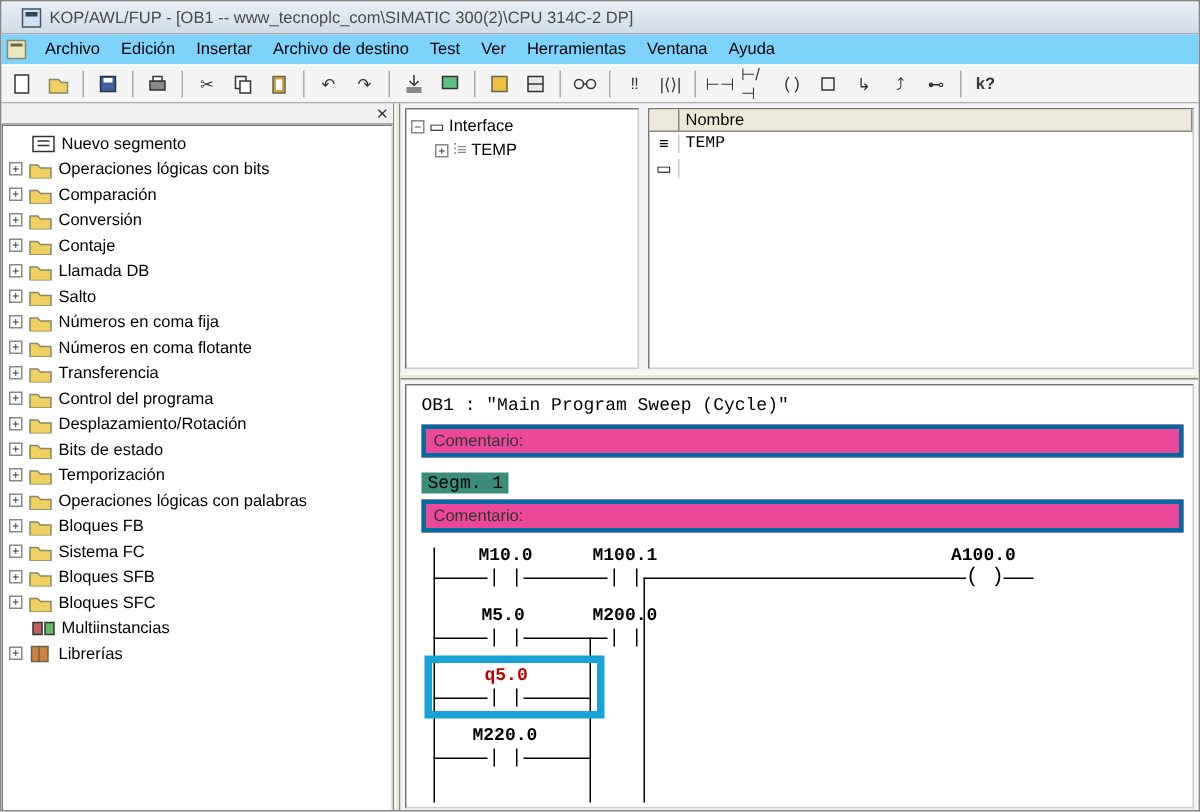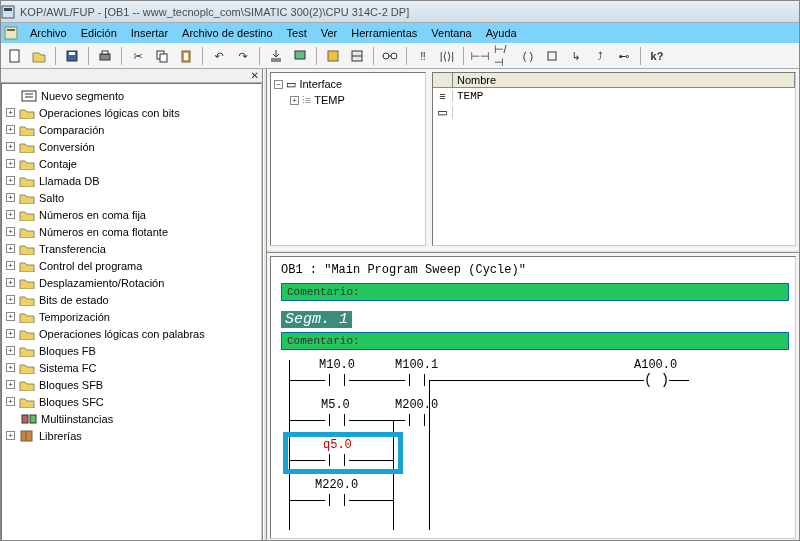--- a/index.html
+++ b/index.html
@@ -17,7 +17,7 @@
     height: 22px;
     display: flex;
     align-items: center;
-    padding: 0 0;
+    padding: 0 13px;
     color: #4a4a4a;
     font-size: 11px;
     border-bottom: 1px solid #aaa;

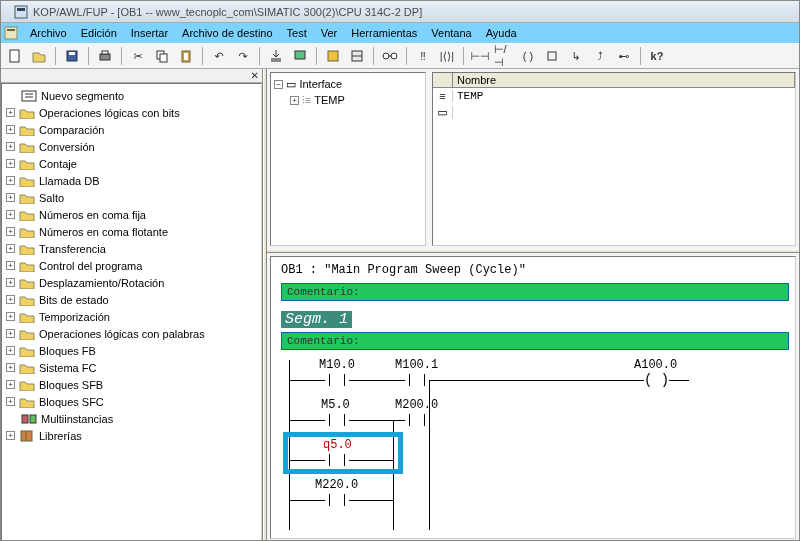--- a/index.html
+++ b/index.html
@@ -228,11 +228,11 @@
   }
   .ob-title { margin-bottom: 6px; }
   .comment-box {
-    border: 1px solid #0369a1;
-    background: #22c55e;
+    border: 3px solid #0369a1;
+    background: #ec4899;
     padding: 2px 5px;
     margin-bottom: 10px;
-    font-family: Liberation Mono, monospace;
+    font-family: Liberation Sans, sans-serif;
     font-size: 11px;
     color: #333;
   }

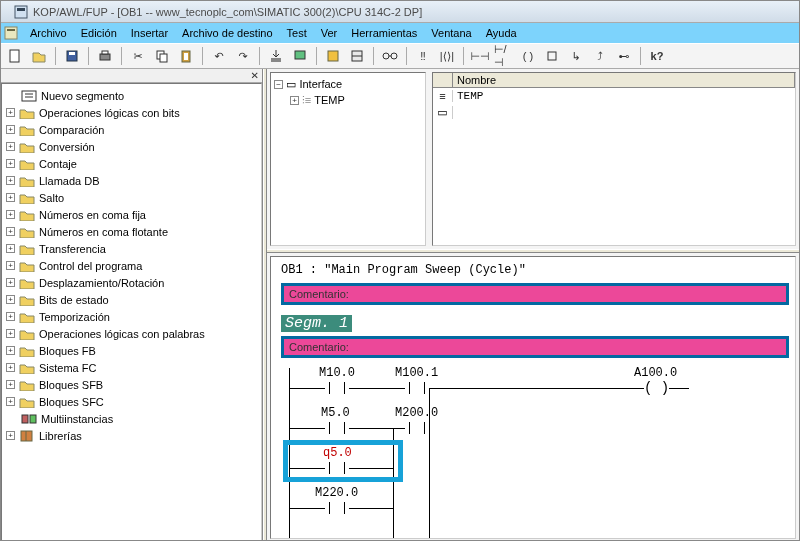--- a/index.html
+++ b/index.html
@@ -244,11 +244,10 @@
   }
   .segm-badge {
     background: #3c8c7c;
-    color: #ffffff;
+    color: #000000;
     padding: 0px 4px;
     font-family: "Courier New", monospace;
-    font-size: 15px;
-    font-style: italic;
+    font-size: 12px;
   }
   .lad {
     position: relative;

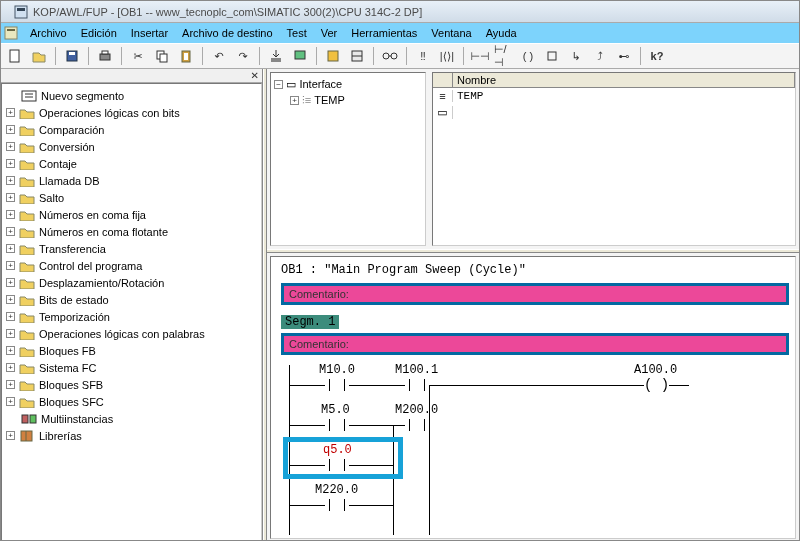--- a/index.html
+++ b/index.html
@@ -290,6 +290,7 @@
     font-size: 12px;
     color: #000;
     white-space: nowrap;
+    font-weight: bold;
   }
   .lbl.red { color: #c00000; }
   .highlight-box {

